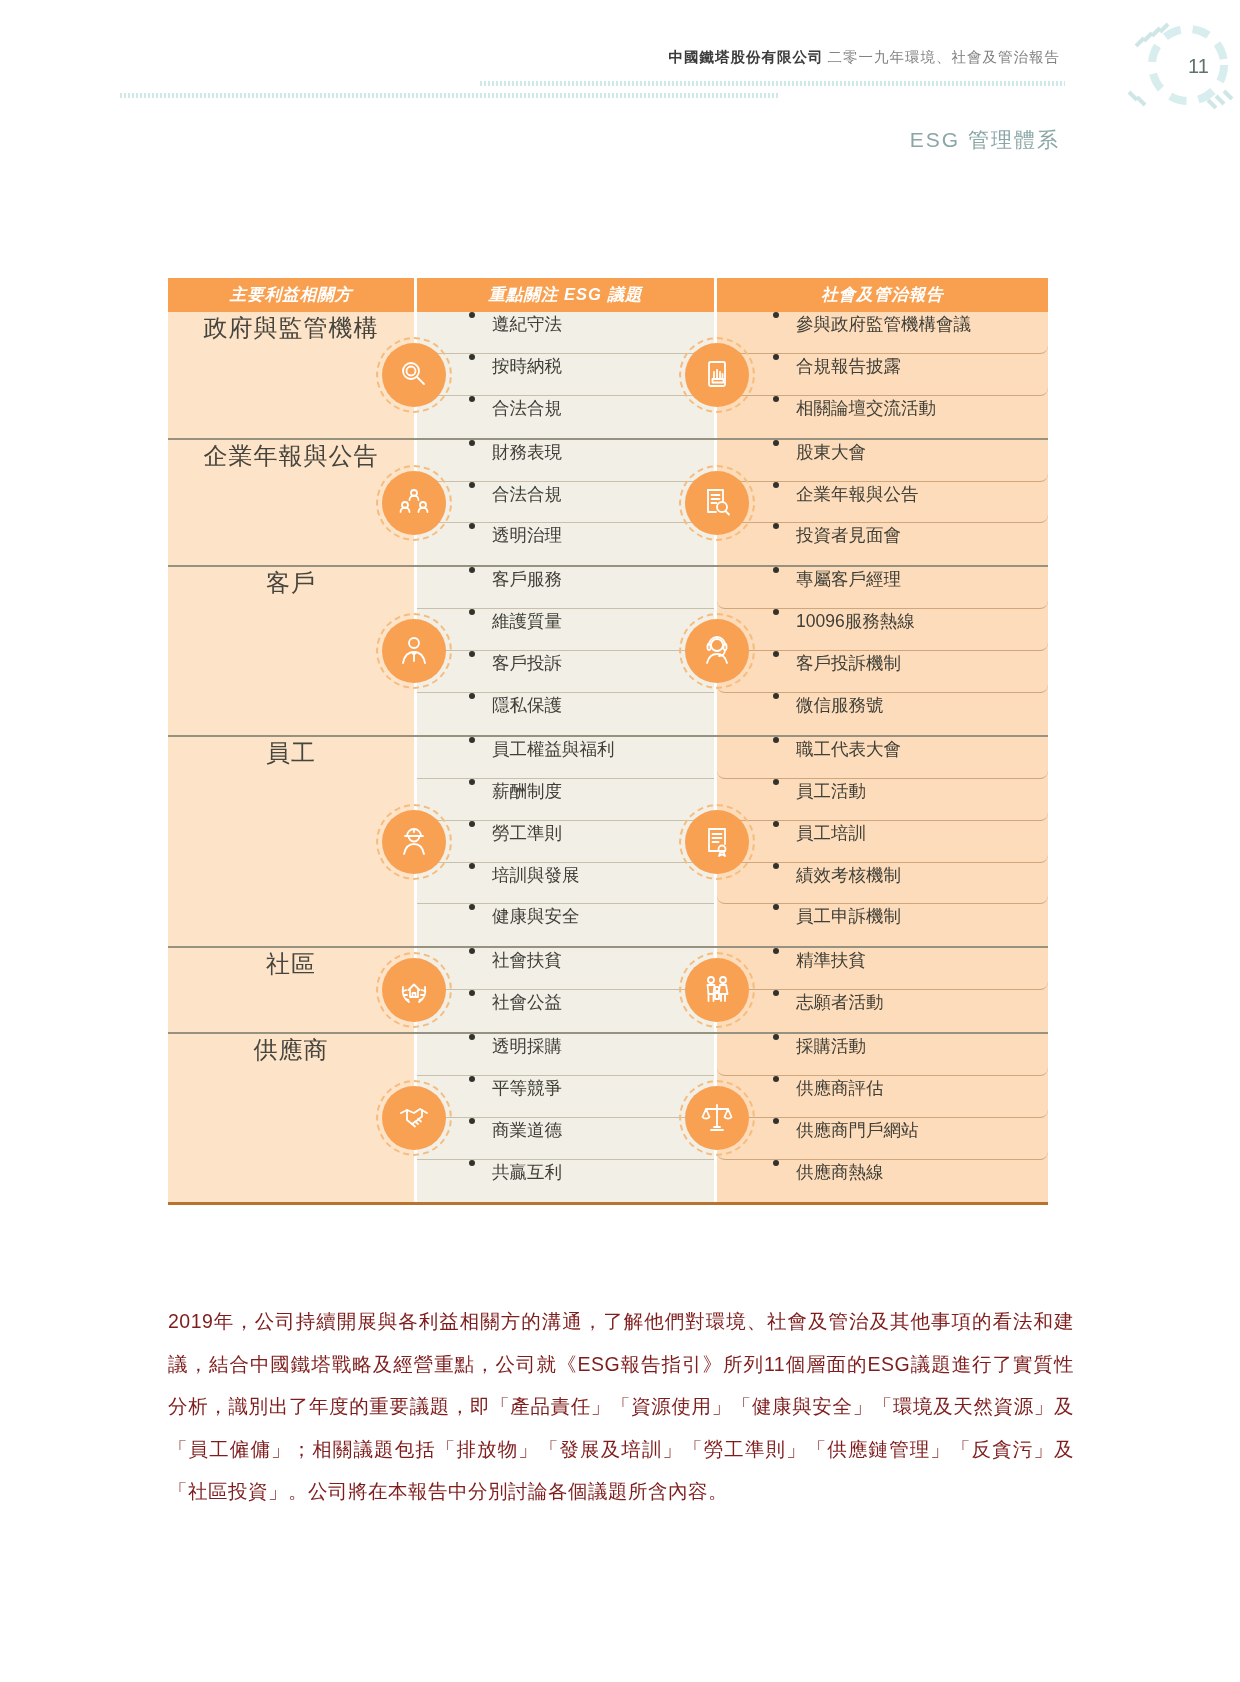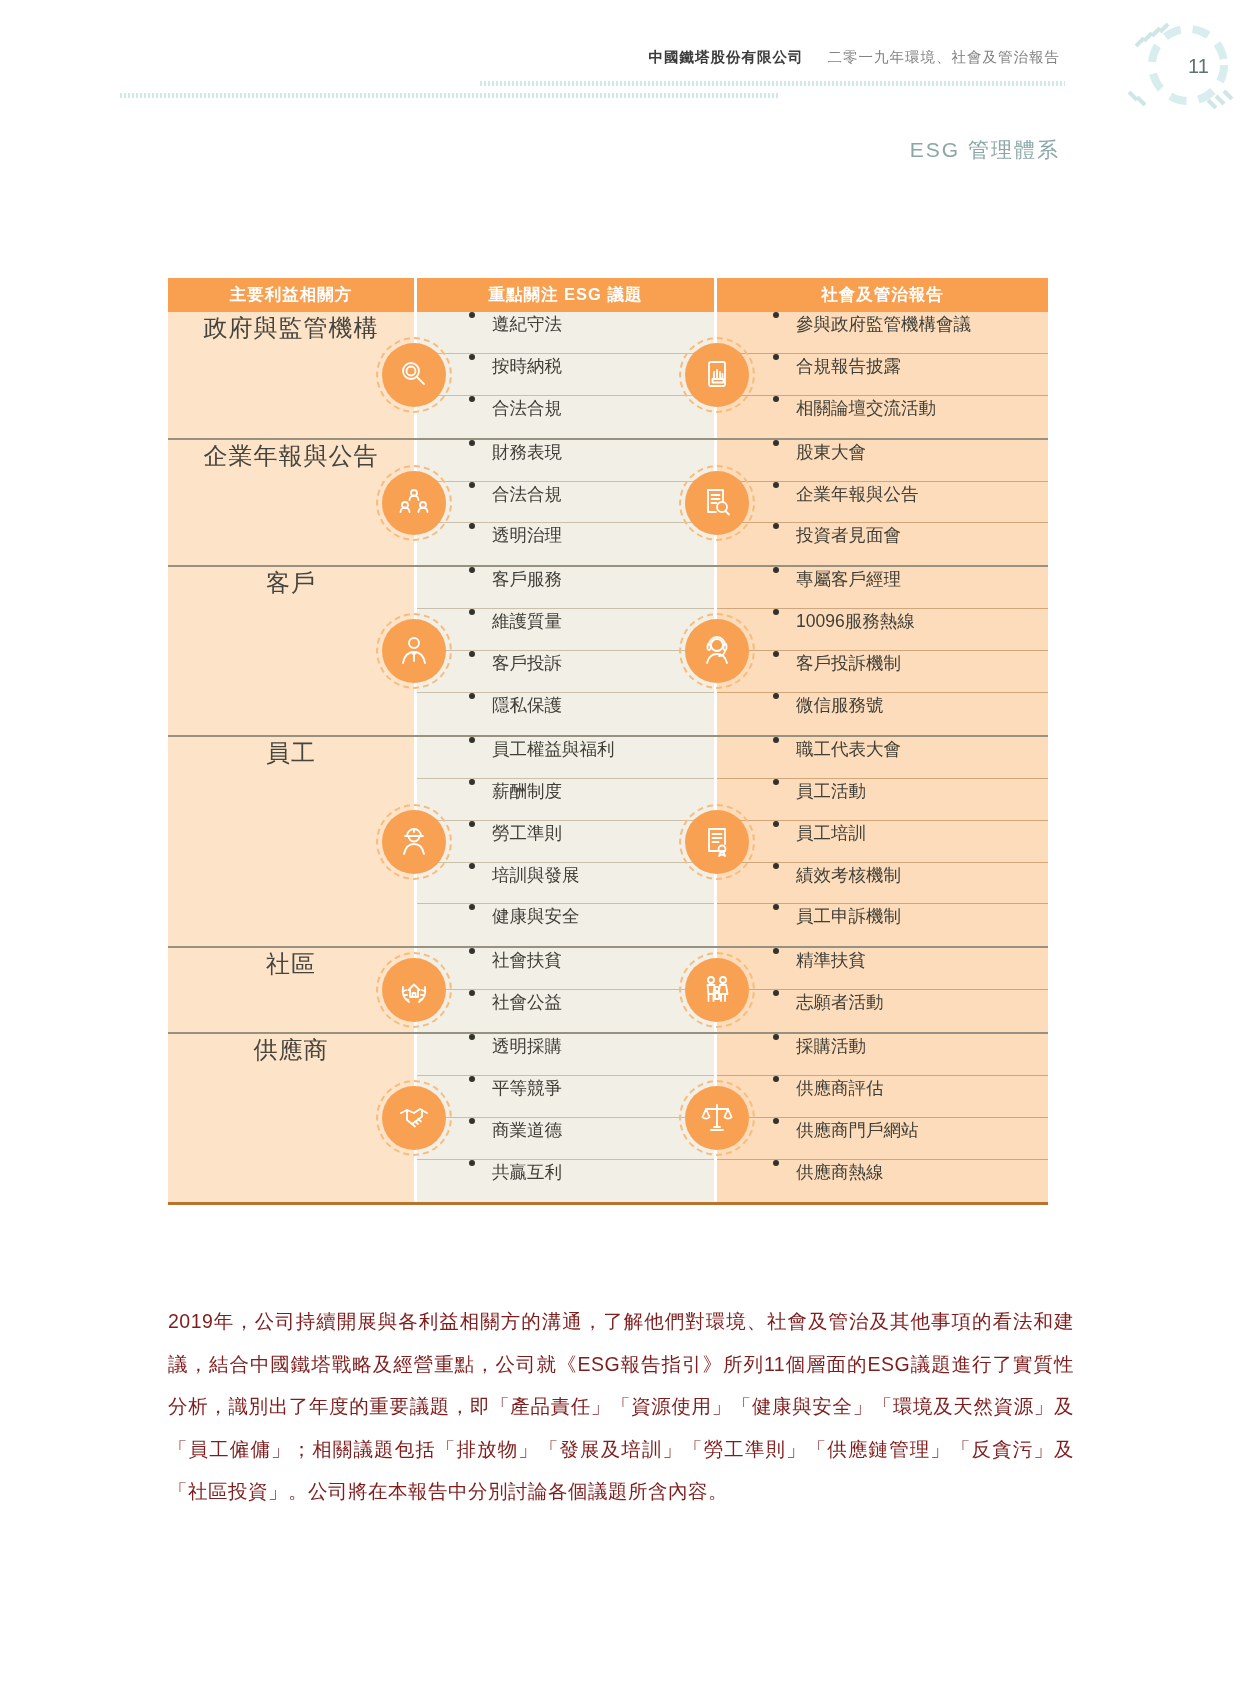--- a/index.html
+++ b/index.html
@@ -12,7 +12,7 @@
   
   .doc-header { position:absolute; top:48px; right:180px; white-space:nowrap; font-size:14.5px; }
   .doc-header .company { font-weight:bold; color:#3b3b3b; letter-spacing:1px;font-family:Liberation Serif, serif; }
-  .doc-header .report  { color:#828282; margin-left:24px; letter-spacing:1px; }
+  .doc-header .report  { color:#828282; margin-left:4px; letter-spacing:1px; }
 
   .dotline { position:absolute; height:5px;
     background:repeating-linear-gradient(90deg,#cfe8e8 0 2px,transparent 2px 4px); }

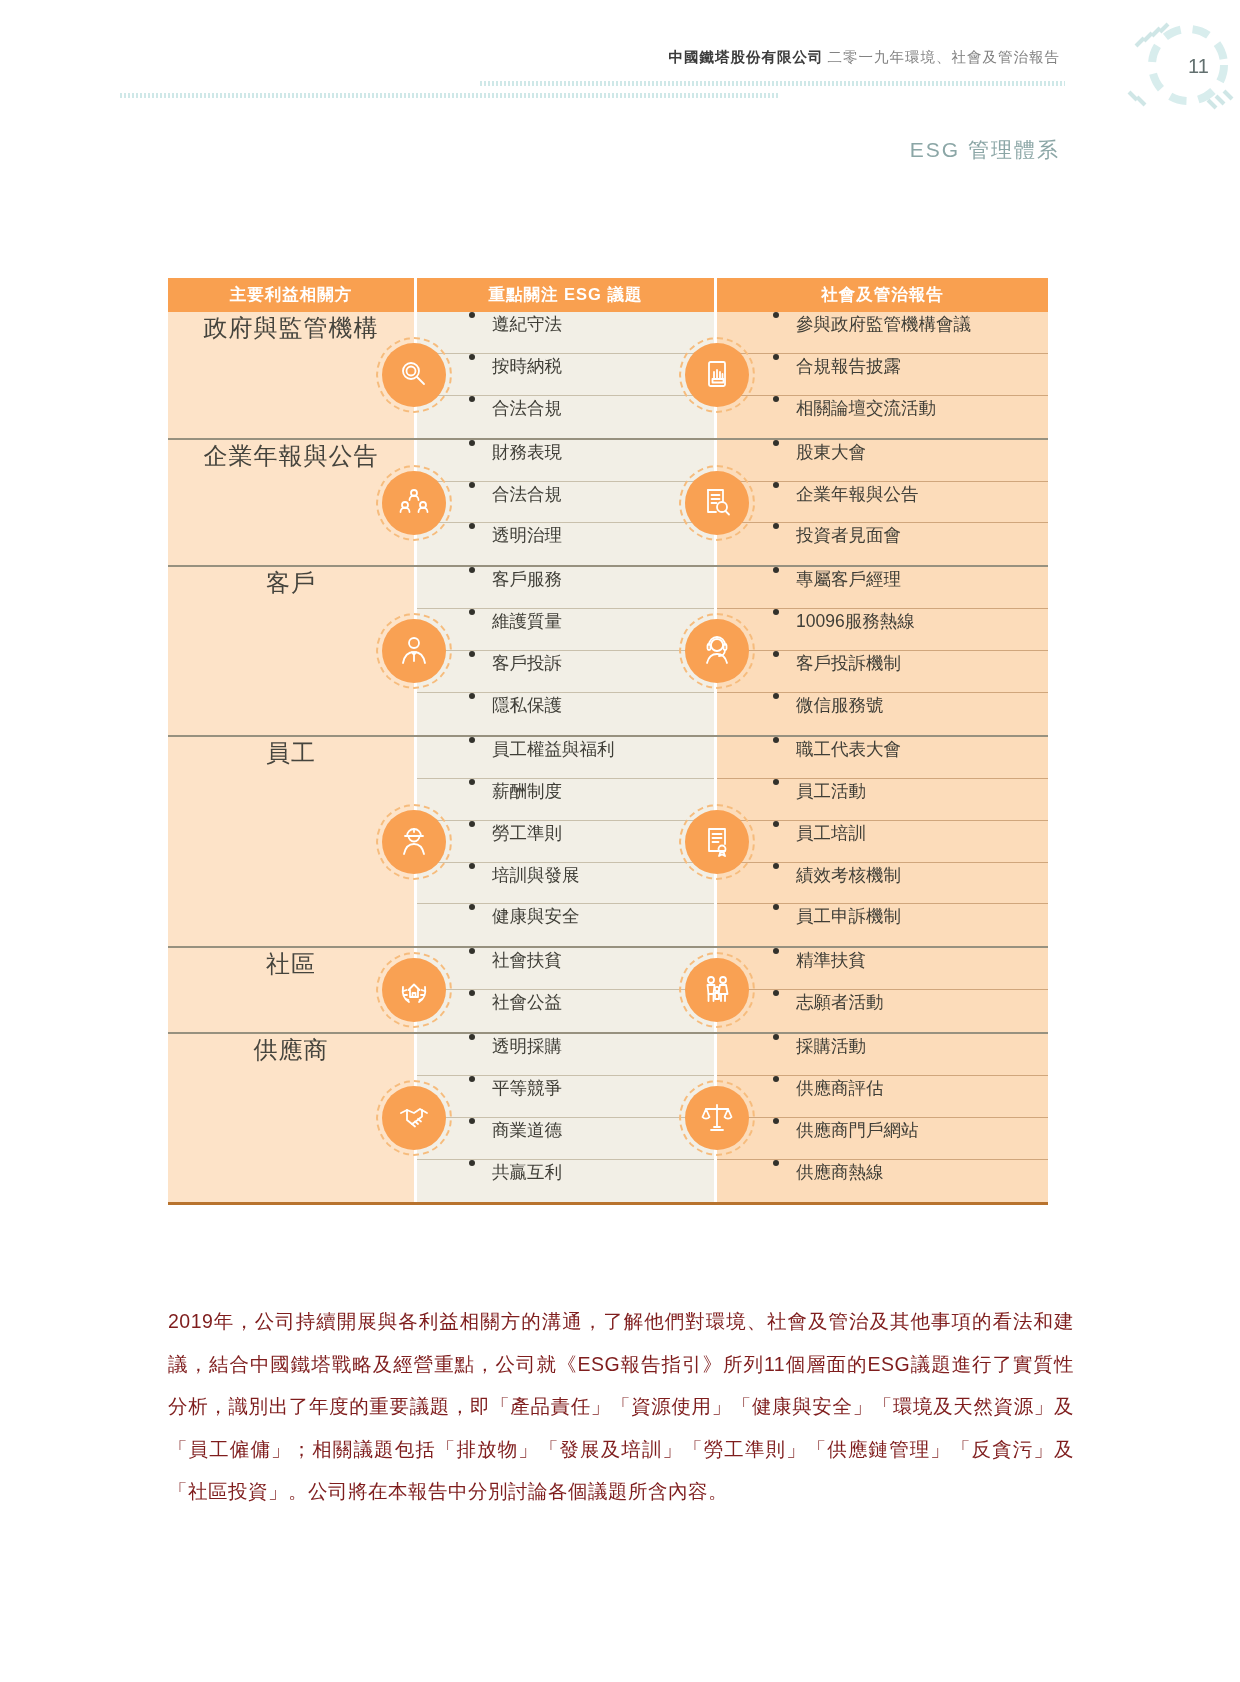--- a/index.html
+++ b/index.html
@@ -23,7 +23,7 @@
   .page-num { position:absolute; top:55px; left:1188px; font-size:20px; color:#62706f; }
 
   .section-title { position:absolute; top:126px; right:180px; font-size:21px;
-    color:#8ba6a6; letter-spacing:2px;margin-top:10px; }
+    color:#8ba6a6; letter-spacing:2px; }
 
   
   .esg-table { position:absolute; left:168px; top:278px; width:880px; background:#ffffff;

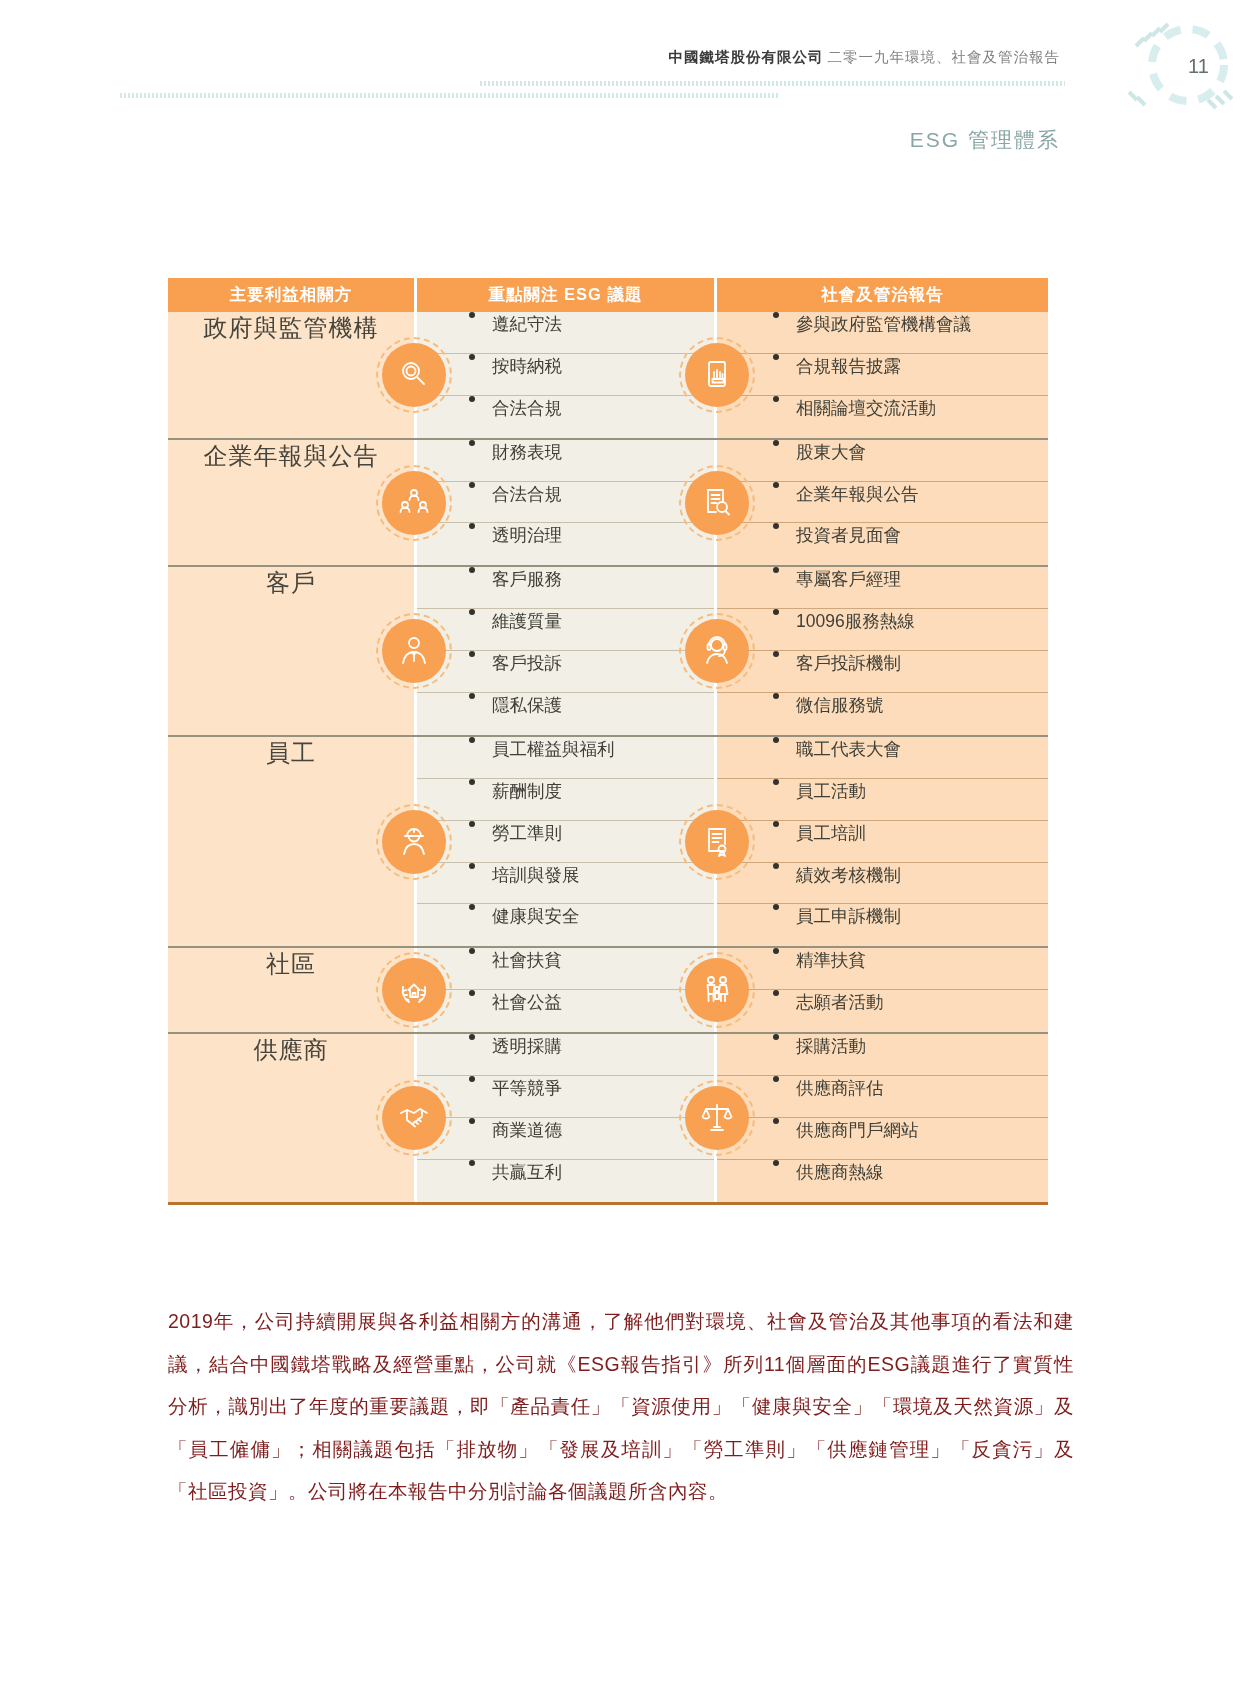--- a/index.html
+++ b/index.html
@@ -30,7 +30,7 @@
     border-bottom:3px solid #b8732e; }
   .t-head, .t-group { display:grid; grid-template-columns:246px 297px 331px; column-gap:3px; }
   .t-head .h-cell { height:34px; background:#f9a050; color:#ffffff; font-weight:bold;
-    font-size:16.5px; display:flex; align-items:center; justify-content:center; letter-spacing:1px; }
+    font-size:16.5px; display:flex; align-items:center; justify-content:center; letter-spacing:1px;font-style:italic; }
   .t-group { position:relative; }
   .t-group + .t-group { border-top:2px solid #97917f; }
   .cell-stakeholder { background:#fde3c8; display:flex; align-items:flex-start; justify-content:center;

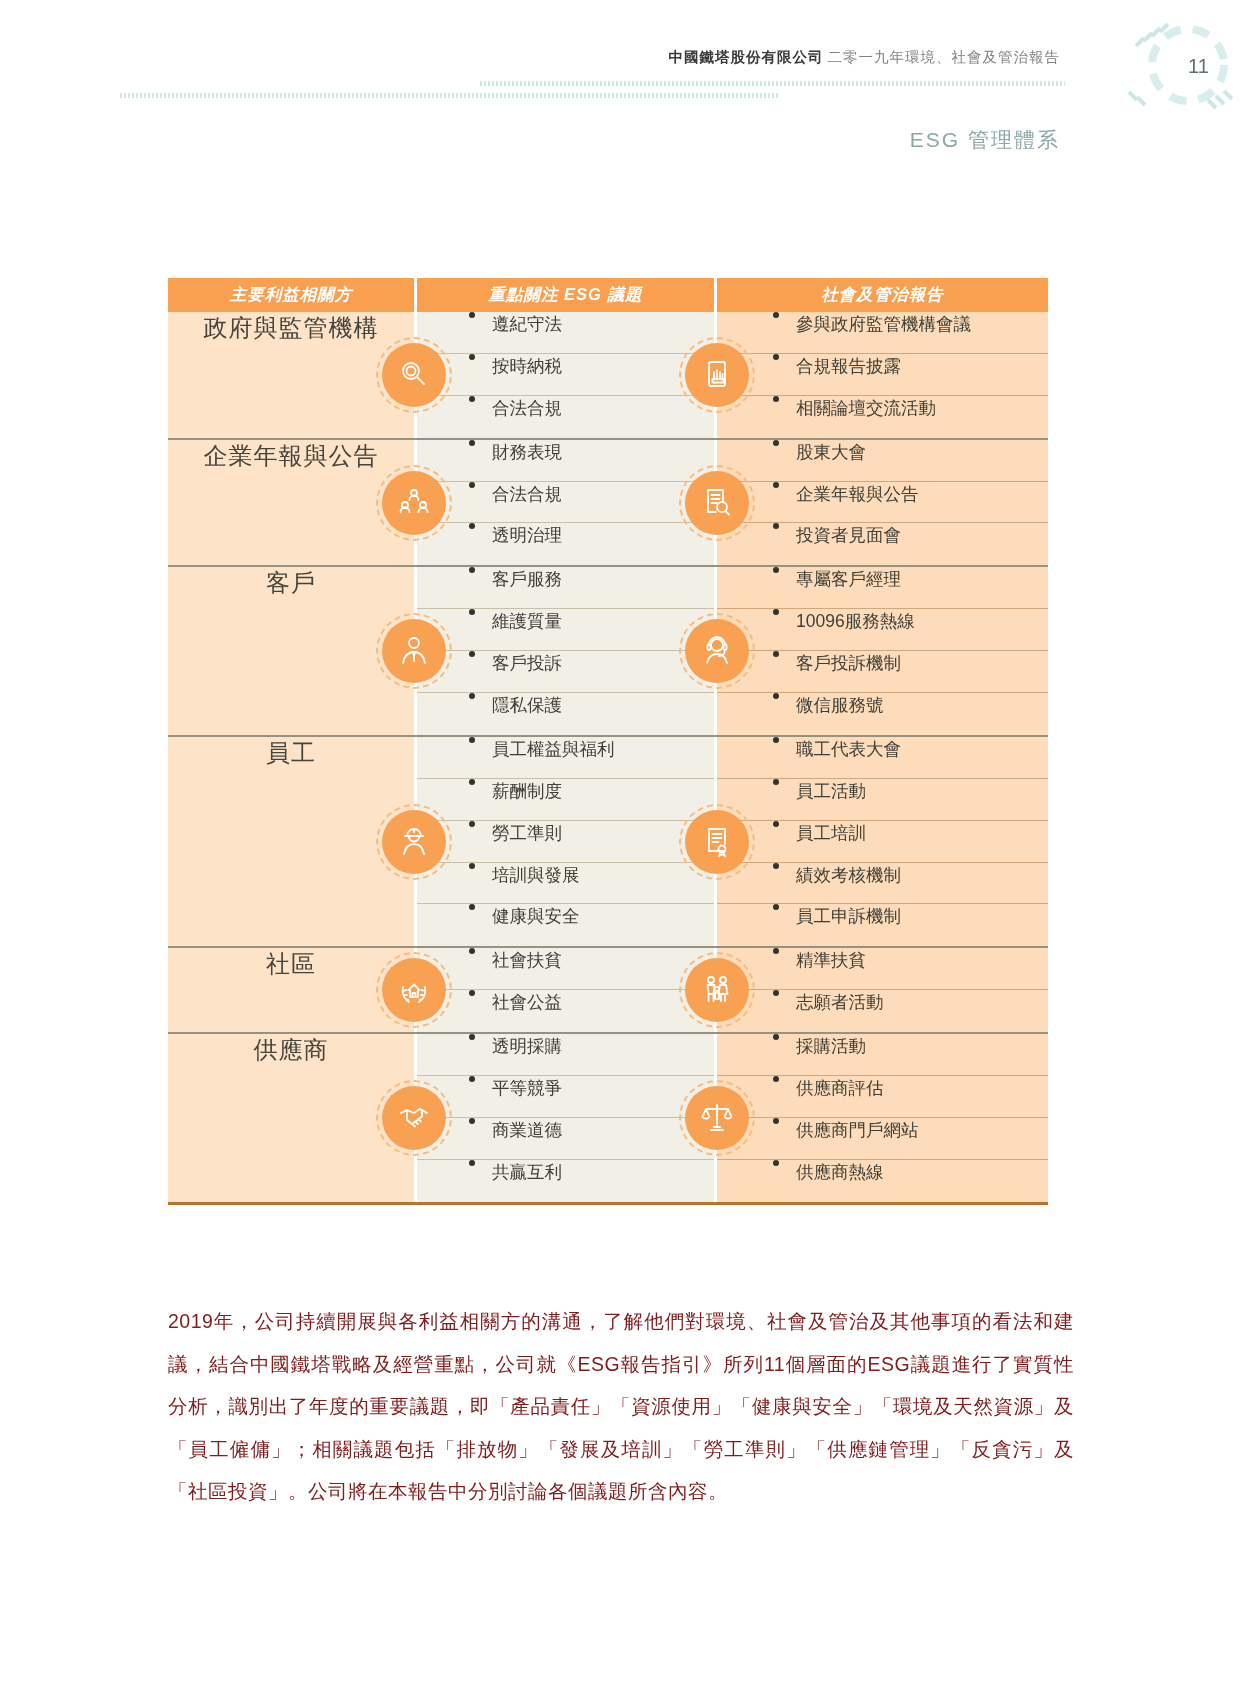--- a/index.html
+++ b/index.html
@@ -39,7 +39,7 @@
   .col-comms  { background:#fcdcba; display:flex; flex-direction:column; }
   .sub-row { height:41.9px; flex:0 0 41.9px; display:flex; align-items:flex-start; font-size:17.5px; color:#3f3e37; }
   .col-topics .sub-row { padding-left:52px; }
-  .col-comms  .sub-row { padding-left:56px; }
+  .col-comms  .sub-row { padding-left:56px;border-radius:8px; }
   .col-topics .sub-row:not(:last-child) { border-bottom:1px solid #c9c0ac; }
   .col-comms  .sub-row:not(:last-child) { border-bottom:1px solid #d0a67c; }
   .sub-row::before { content:""; width:6px; height:6px; border-radius:50%;

